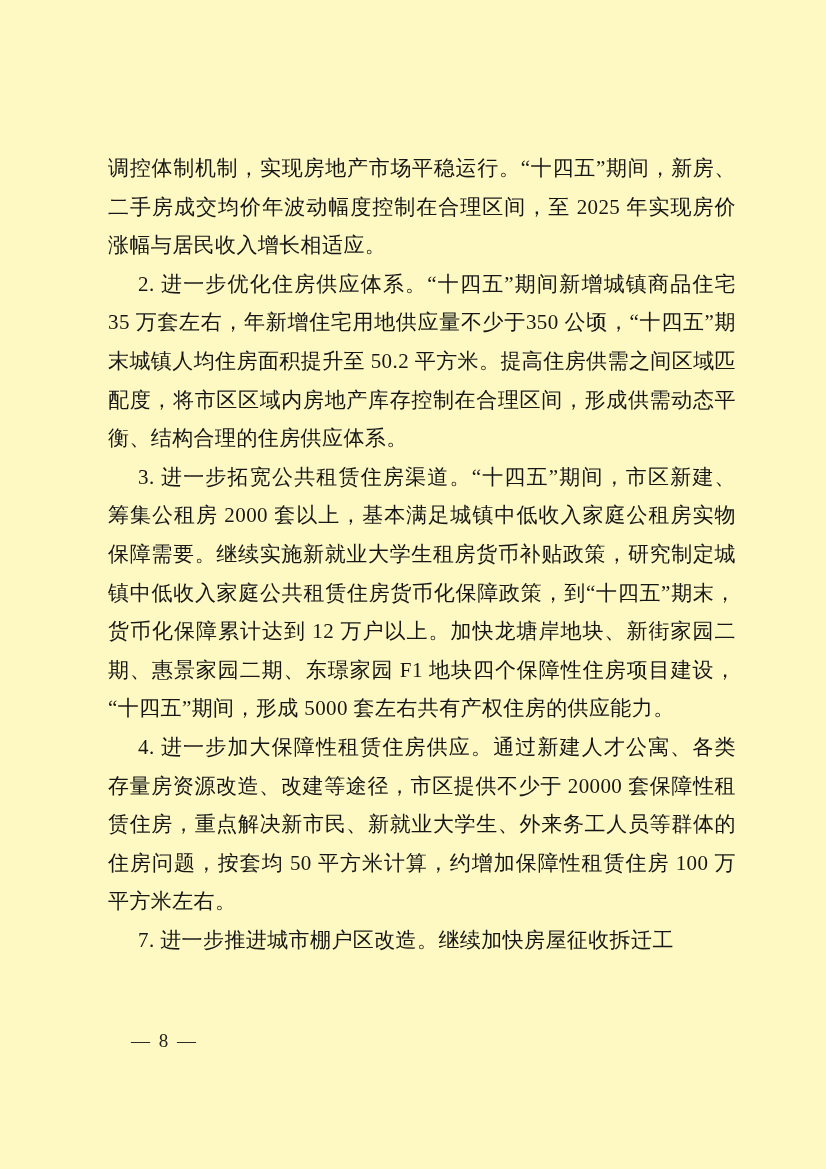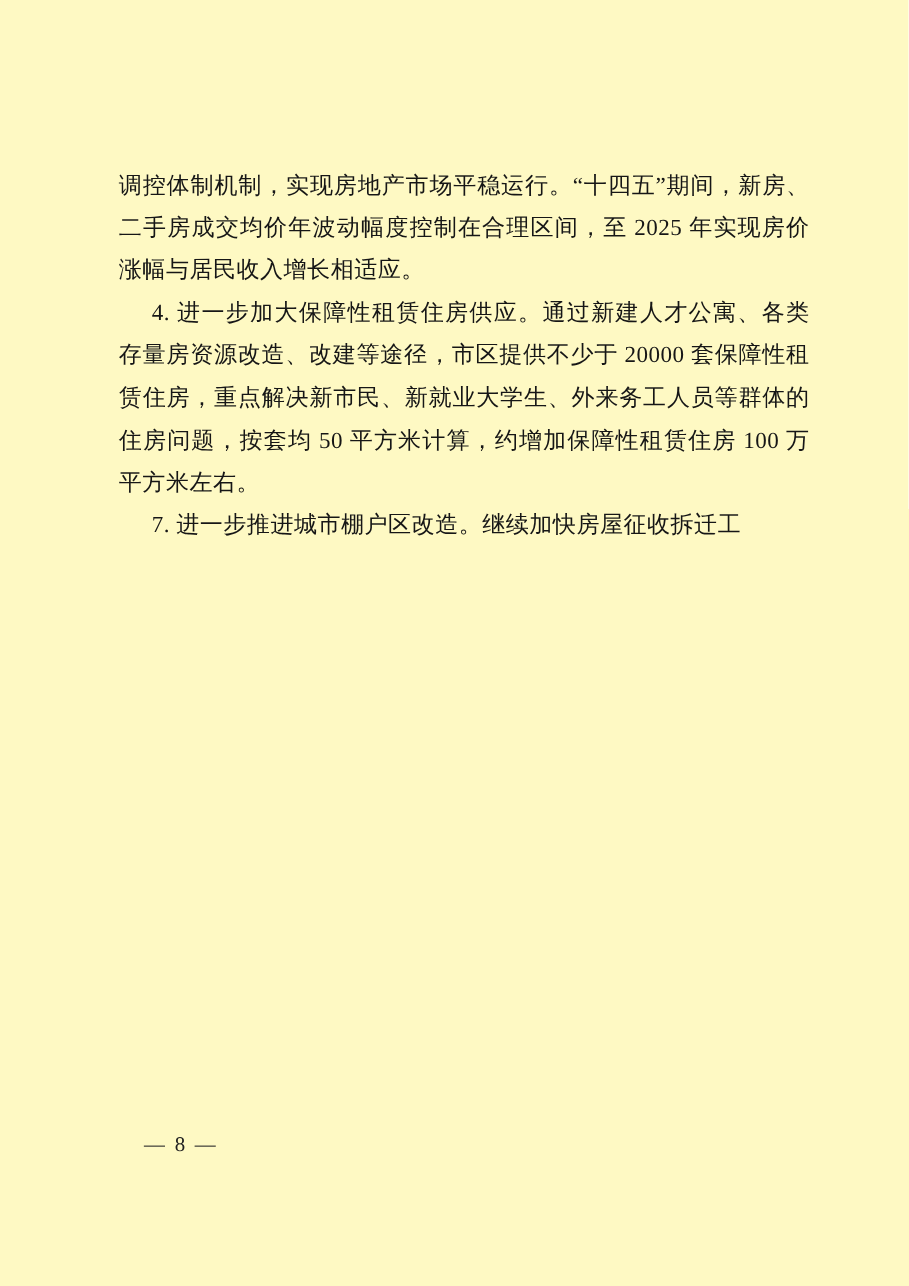--- a/index.html
+++ b/index.html
@@ -49,6 +49,7 @@
 <div class="page">
   <div class="text-block">
     <p class="para">调控体制机制，实现房地产市场平稳运行。“十四五”期间，新房、二手房成交均价年波动幅度控制在合理区间，至 2025 年实现房价涨幅与居民收入增长相适应。</p>
+    <p class="para indented">2. 进一步优化住房供应体系。“十四五”期间新增城镇商品住宅 35 万套左右，年新增住宅用地供应量不少于350 公顷，“十四五”期末城镇人均住房面积提升至 50.2 平方米。提高住房供需之间区域匹配度，将市区区域内房地产库存控制在合理区间，形成供需动态平衡、结构合理的住房供应体系。</p>
     <p class="para indented">4. 进一步加大保障性租赁住房供应。通过新建人才公寓、各类存量房资源改造、改建等途径，市区提供不少于 20000 套保障性租赁住房，重点解决新市民、新就业大学生、外来务工人员等群体的住房问题，按套均 50 平方米计算，约增加保障性租赁住房 100 万平方米左右。</p>
     <p class="para indented">7. 进一步推进城市棚户区改造。继续加快房屋征收拆迁工</p>
   </div>

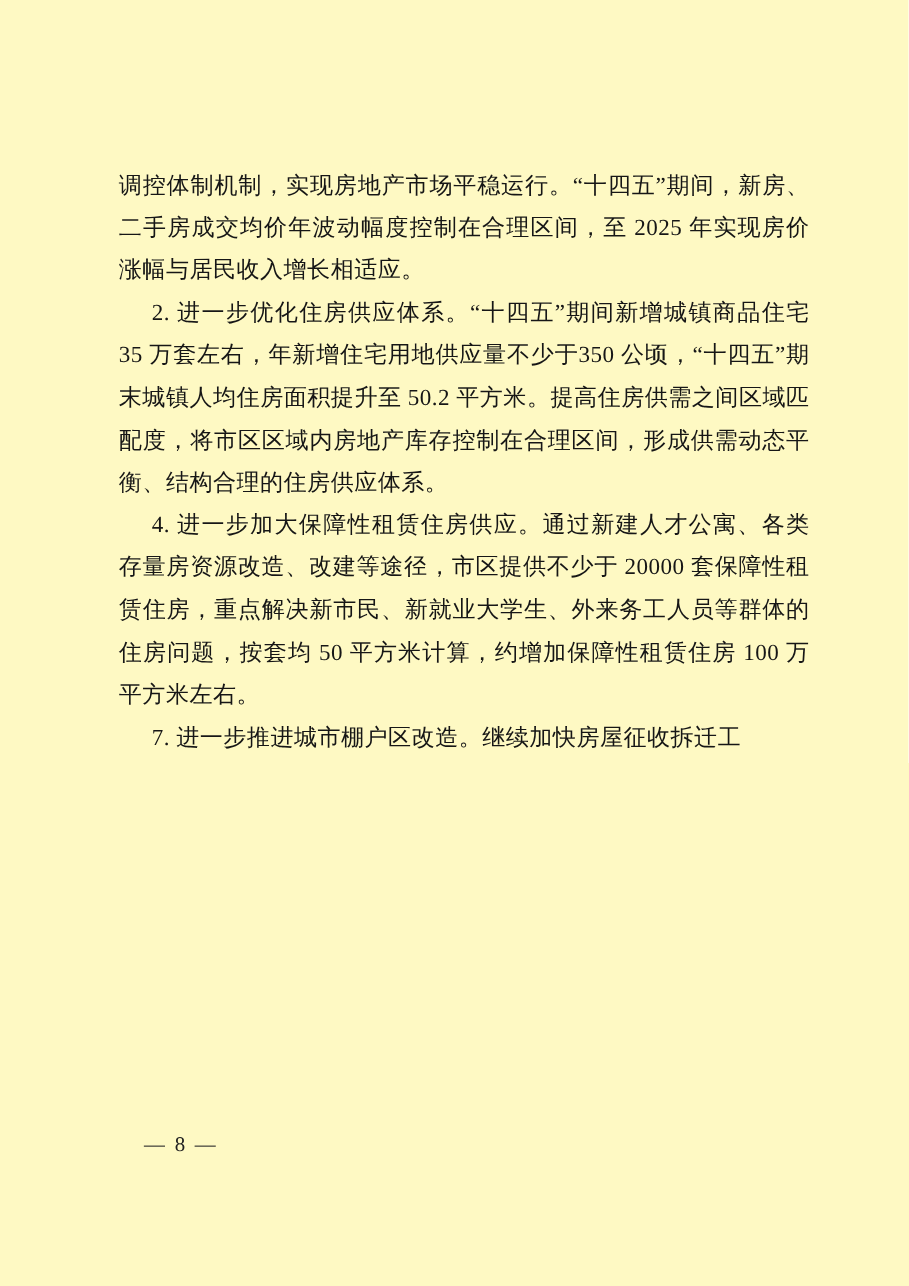--- a/index.html
+++ b/index.html
@@ -50,6 +50,7 @@
   <div class="text-block">
     <p class="para">调控体制机制，实现房地产市场平稳运行。“十四五”期间，新房、二手房成交均价年波动幅度控制在合理区间，至 2025 年实现房价涨幅与居民收入增长相适应。</p>
     <p class="para indented">2. 进一步优化住房供应体系。“十四五”期间新增城镇商品住宅 35 万套左右，年新增住宅用地供应量不少于350 公顷，“十四五”期末城镇人均住房面积提升至 50.2 平方米。提高住房供需之间区域匹配度，将市区区域内房地产库存控制在合理区间，形成供需动态平衡、结构合理的住房供应体系。</p>
+    <p class="para indented">3. 进一步拓宽公共租赁住房渠道。“十四五”期间，市区新建、筹集公租房 2000 套以上，基本满足城镇中低收入家庭公租房实物保障需要。继续实施新就业大学生租房货币补贴政策，研究制定城镇中低收入家庭公共租赁住房货币化保障政策，到“十四五”期末，货币化保障累计达到 12 万户以上。加快龙塘岸地块、新街家园二期、惠景家园二期、东璟家园 F1 地块四个保障性住房项目建设，“十四五”期间，形成 5000 套左右共有产权住房的供应能力。</p>
     <p class="para indented">4. 进一步加大保障性租赁住房供应。通过新建人才公寓、各类存量房资源改造、改建等途径，市区提供不少于 20000 套保障性租赁住房，重点解决新市民、新就业大学生、外来务工人员等群体的住房问题，按套均 50 平方米计算，约增加保障性租赁住房 100 万平方米左右。</p>
     <p class="para indented">7. 进一步推进城市棚户区改造。继续加快房屋征收拆迁工</p>
   </div>

